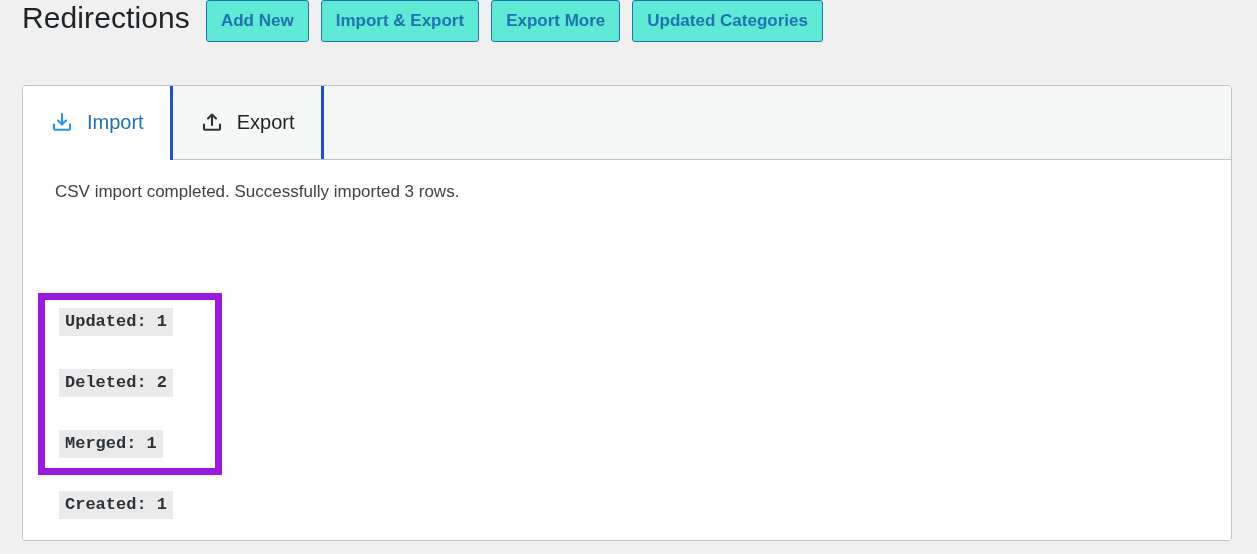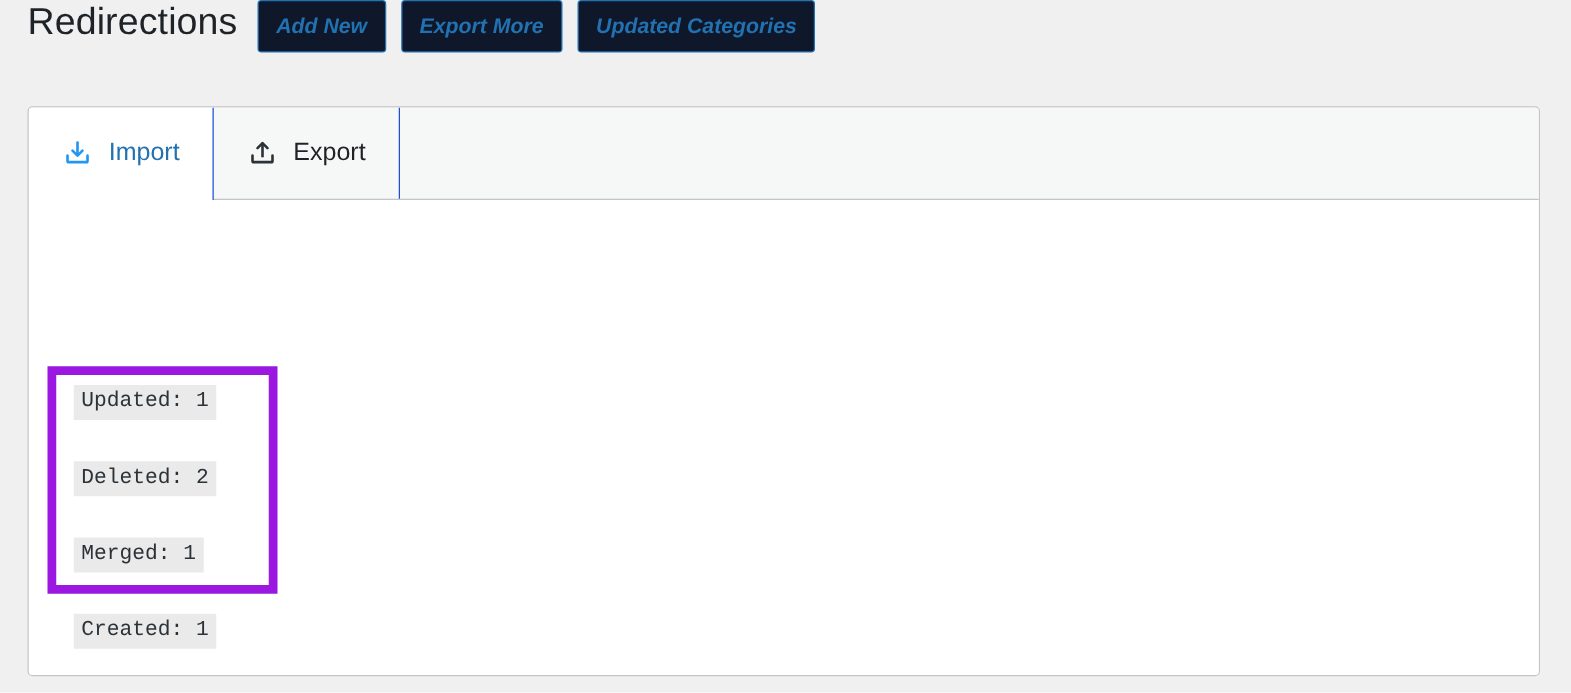--- a/index.html
+++ b/index.html
@@ -40,13 +40,12 @@
     line-height: 1;
     font-weight: 700;
     color: #2271b1;
-    background: #0f172a;
+    background: #5eead4;
     border: 1px solid #2271b1;
     border-radius: 3px;
     padding: 11px 14px 12px;
     cursor: pointer;
     white-space: nowrap;
-    font-style: italic;
   }
 
   

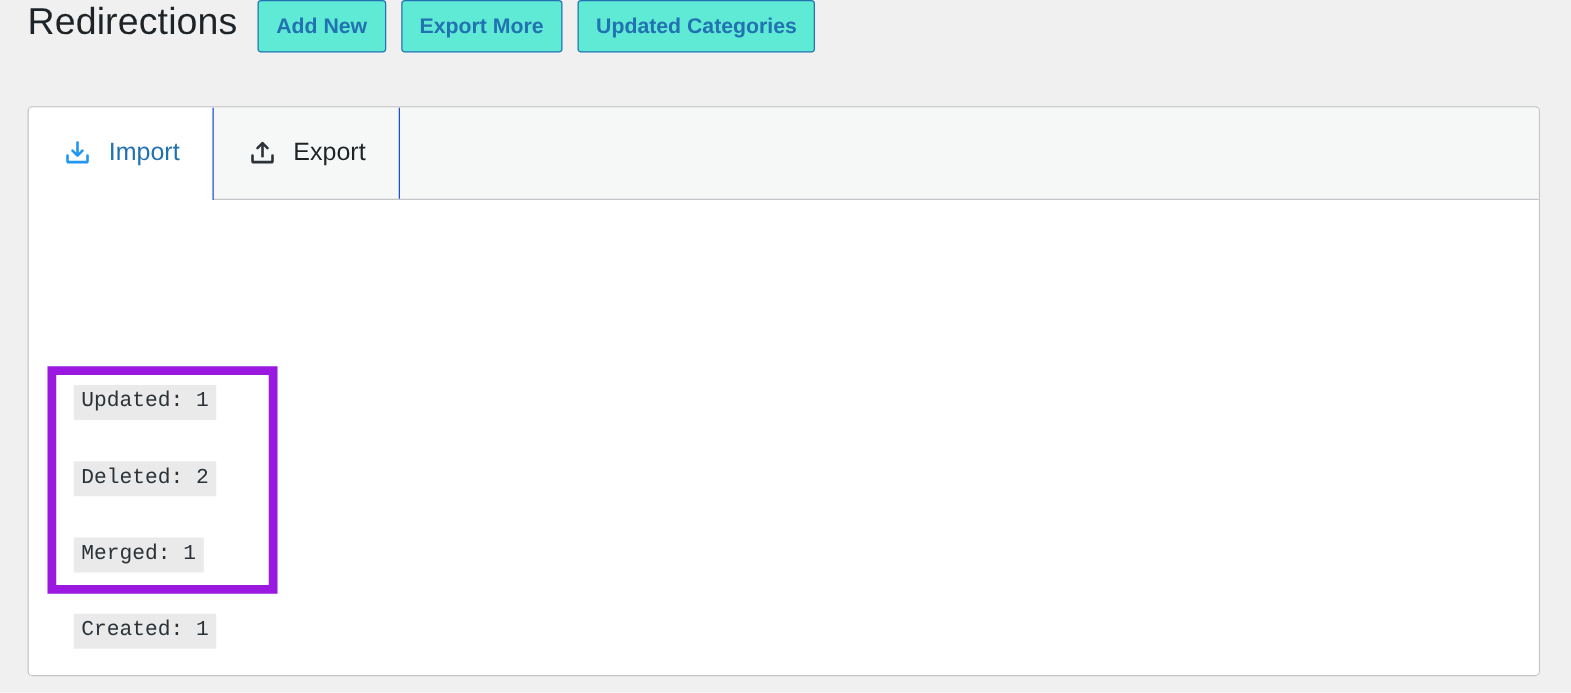--- a/index.html
+++ b/index.html
@@ -157,6 +157,7 @@
   <h1 class="page-title">Redirections</h1>
 
   <button class="page-action">Add New</button>
+  <button class="page-action">Import &amp; Export</button>
   <button class="page-action">Export More</button>
   <button class="page-action">Updated Categories</button>
 </div>

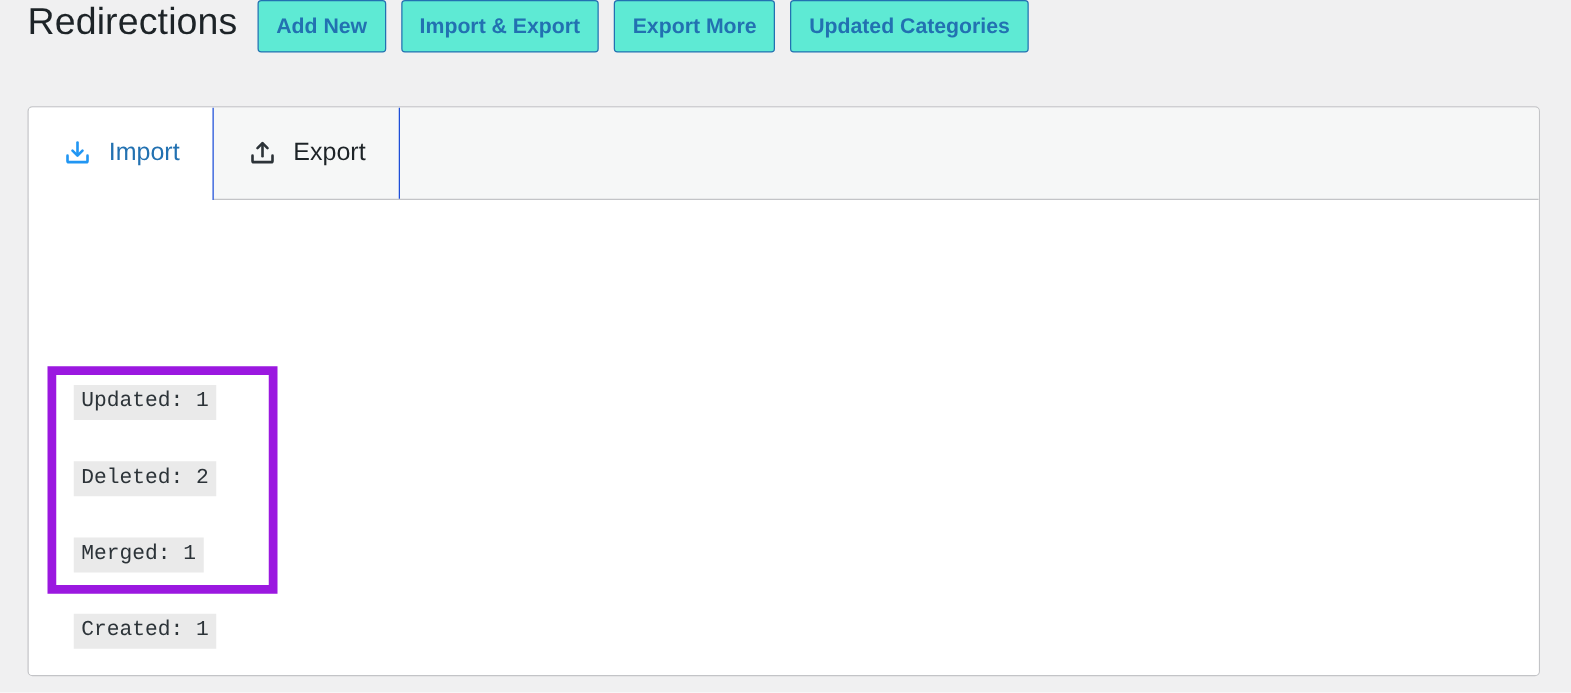--- a/index.html
+++ b/index.html
@@ -80,7 +80,7 @@
     color: #1d2327;
     background: transparent;
     border: none;
-    border-right: 1px solid #1d4ed8;
+    border-right: 3px solid #1d4ed8;
     cursor: pointer;
     box-sizing: border-box;
     position: relative;

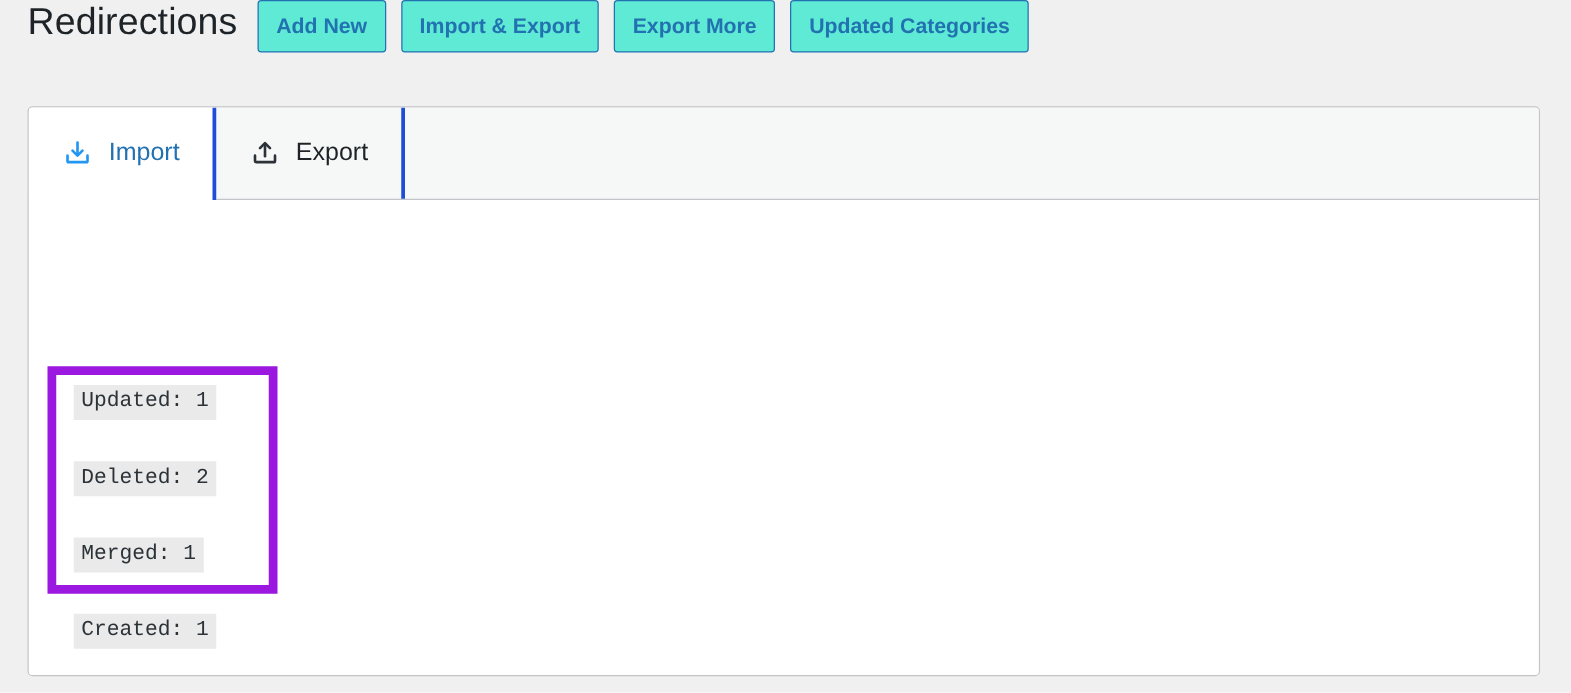--- a/index.html
+++ b/index.html
@@ -193,6 +193,7 @@
 
   <div class="card-body">
 
+    <div class="status-line">CSV import completed. Successfully imported 3 rows.</div>
 
     <div class="stats-list">
       <span class="stat-chip">Updated: 1</span>

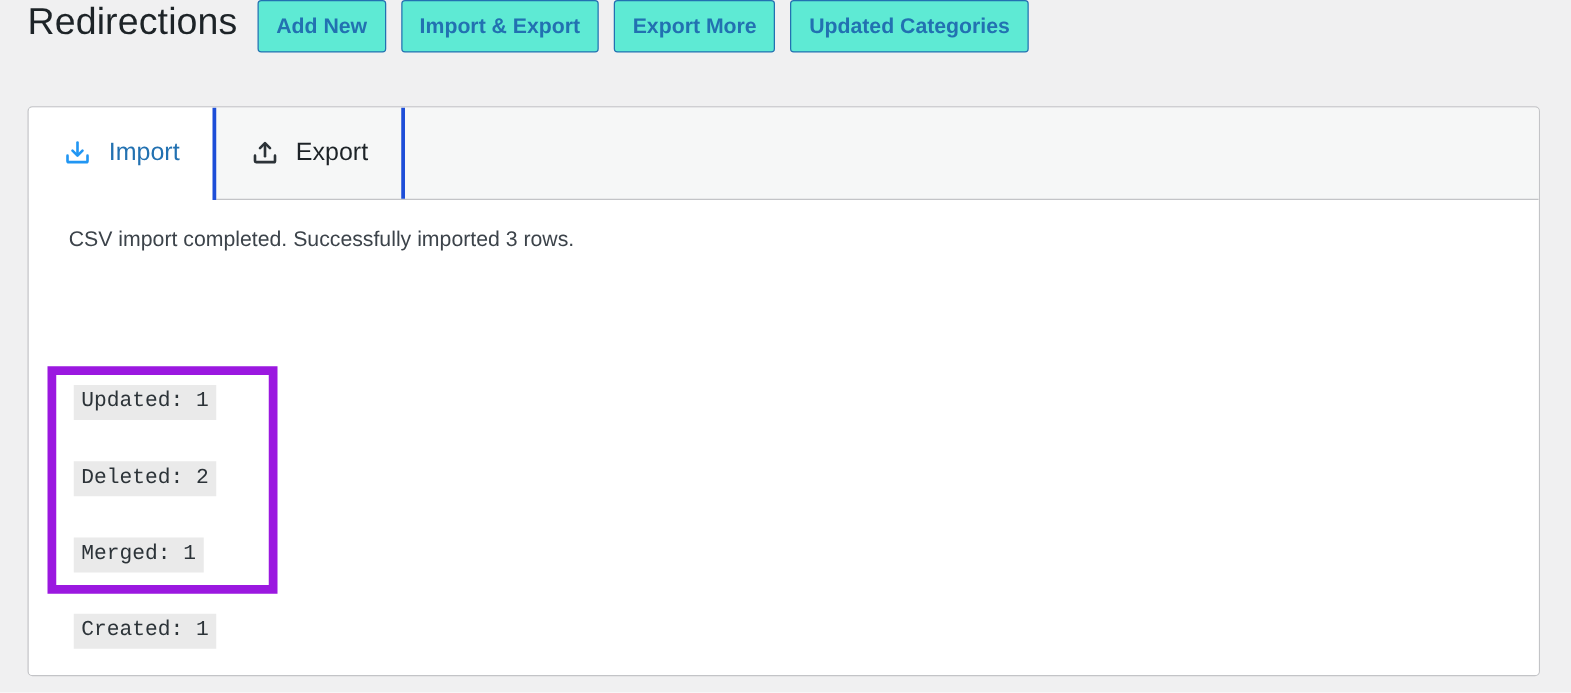--- a/index.html
+++ b/index.html
@@ -139,6 +139,7 @@
     flex-direction: column;
     gap: 33px;
     align-items: flex-start;
+    font-weight: bold;
   }
   .stat-chip {
     font-family: "Liberation Mono", monospace;

